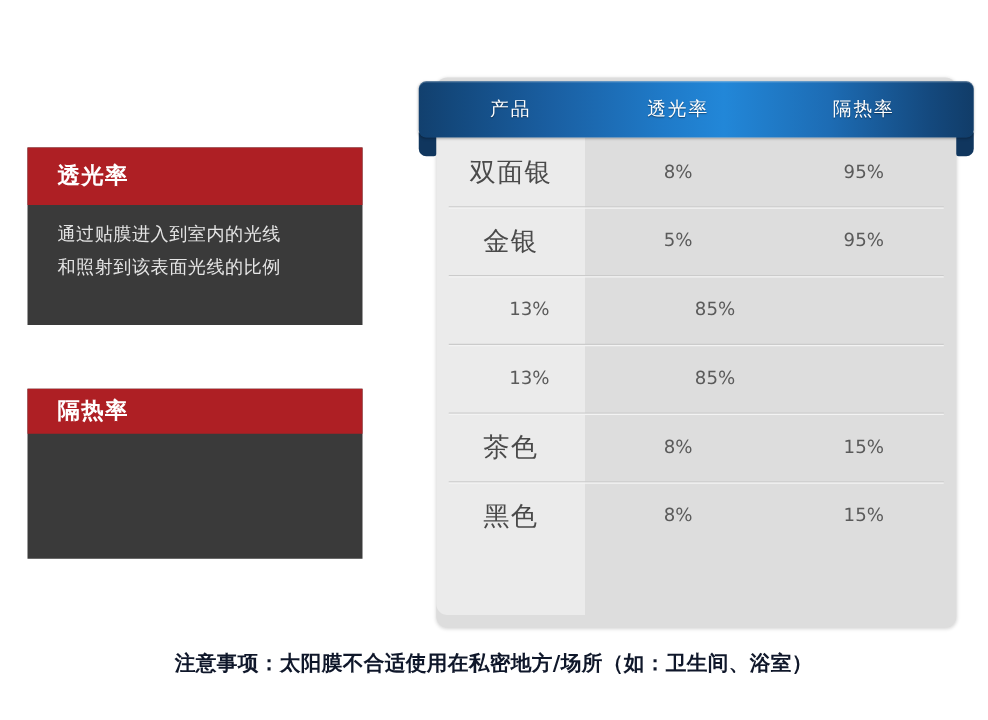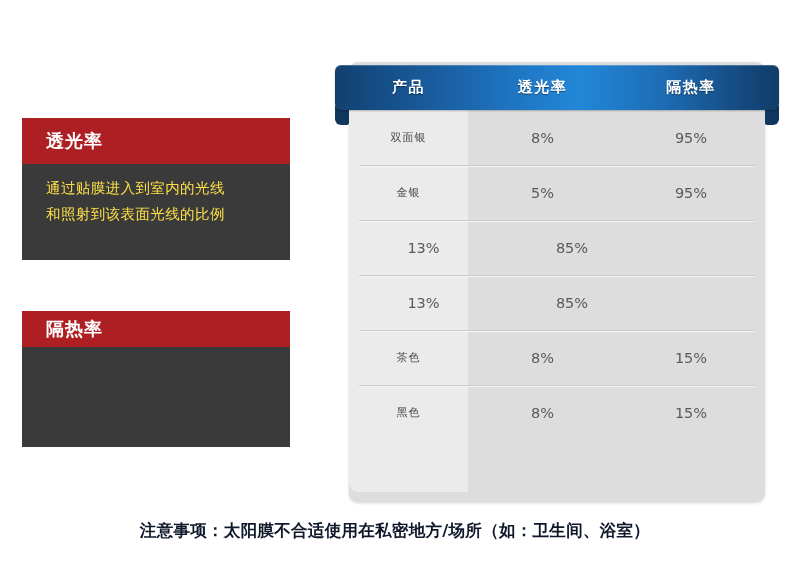--- a/index.html
+++ b/index.html
@@ -144,7 +144,7 @@
   .th {
     color: #ffffff;
     font-size: 15px;
-    font-weight: bold;
+    font-weight: normal;
     letter-spacing: 1.5px;
     text-shadow: 0 1px 1px rgba(0,0,0,0.45);
     text-align: center;

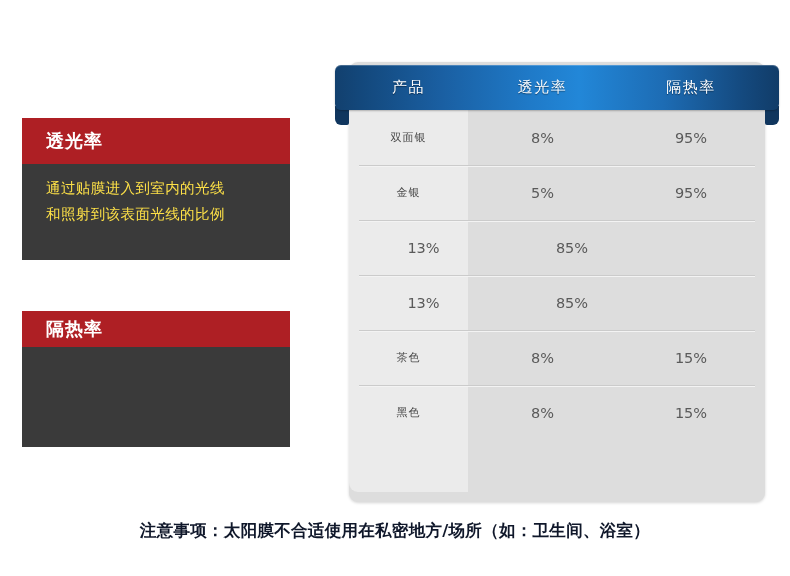--- a/index.html
+++ b/index.html
@@ -195,7 +195,7 @@
   .cell.c-product {
     width: 119px;
     color: #4a4a4a;
-    font-size: 11px;
+    font-size: 21px;
     letter-spacing: 1px;
   }
   .cell.c-vlt  { width: 149px; }

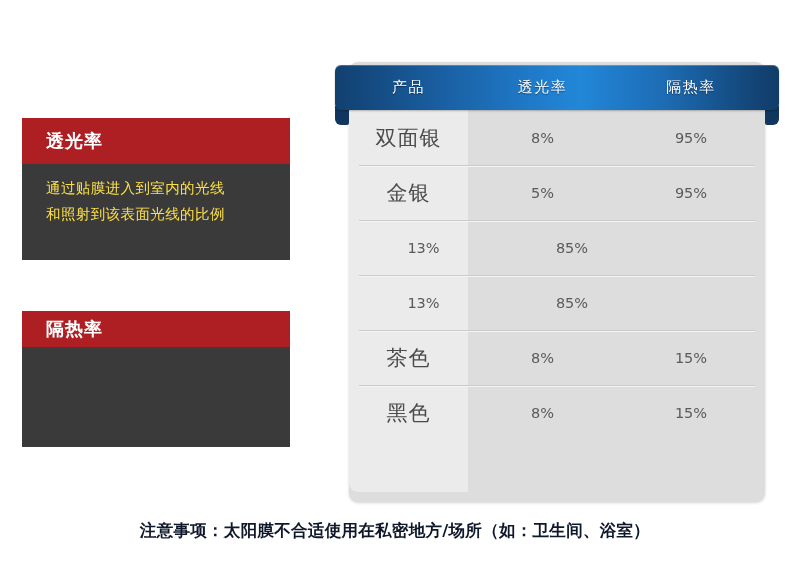--- a/index.html
+++ b/index.html
@@ -56,7 +56,7 @@
     box-sizing: border-box;
   }
   .info-line {
-    color: #fde047;
+    color: #e5e5e5;
     font-size: 14.5px;
     line-height: 26px;
     letter-spacing: 0.4px;

